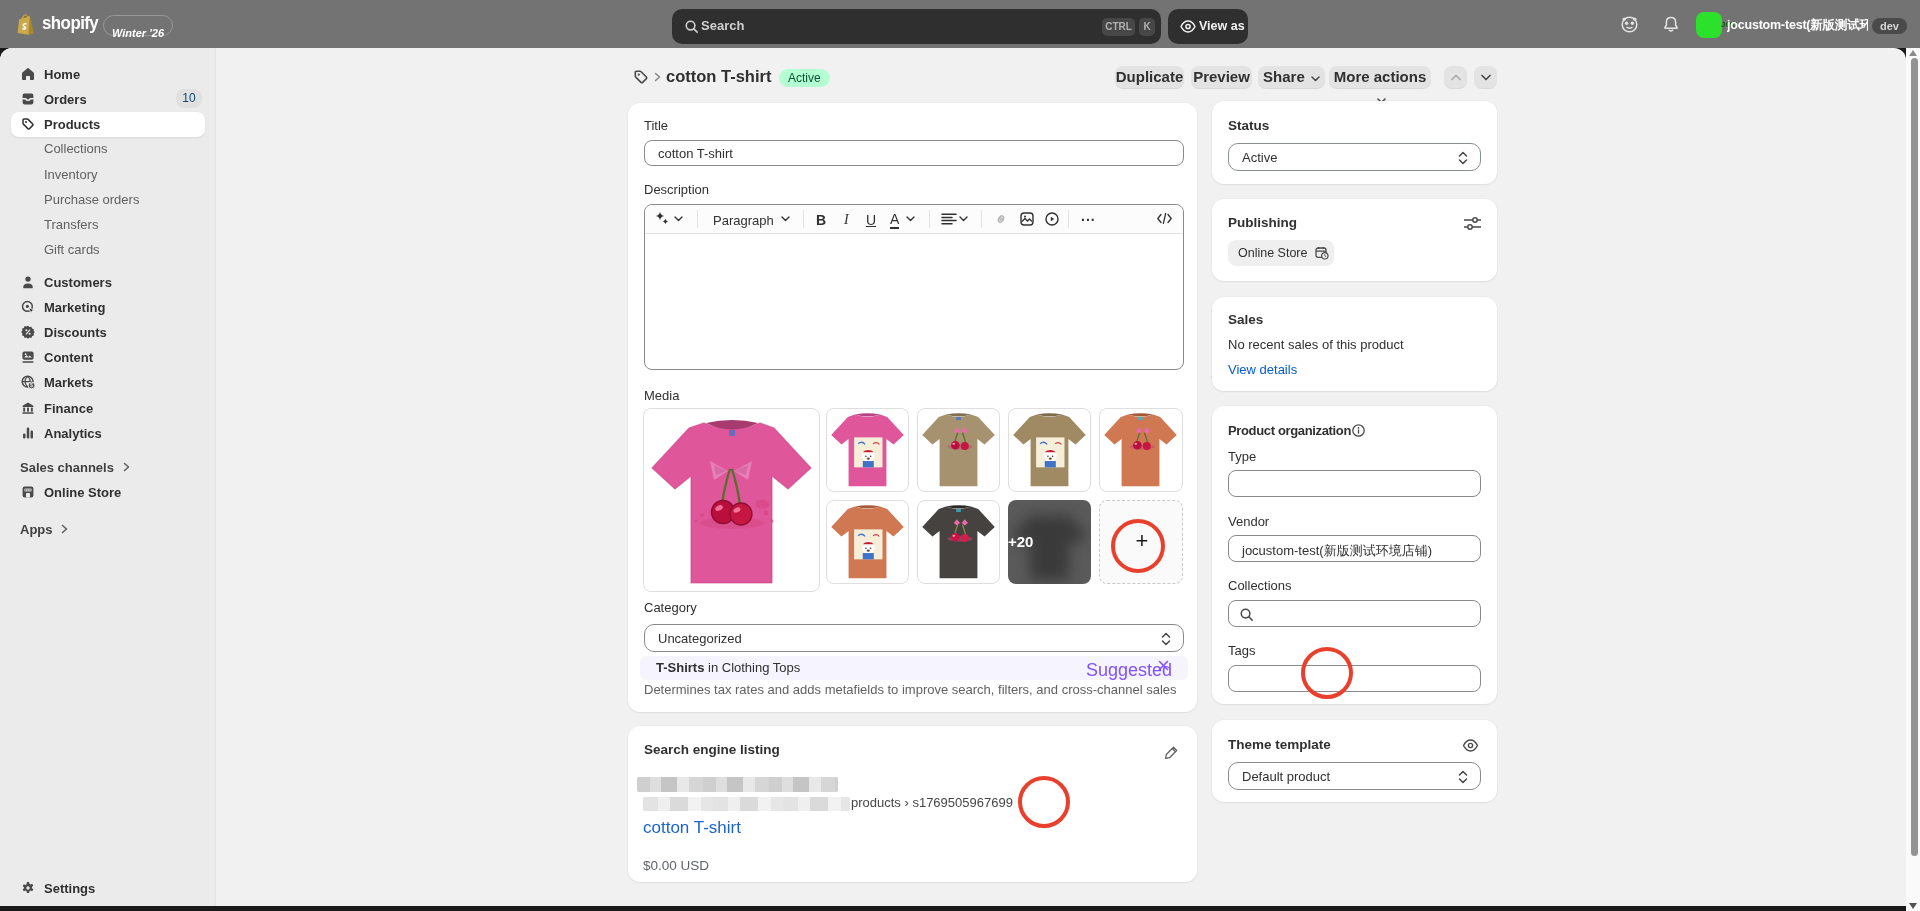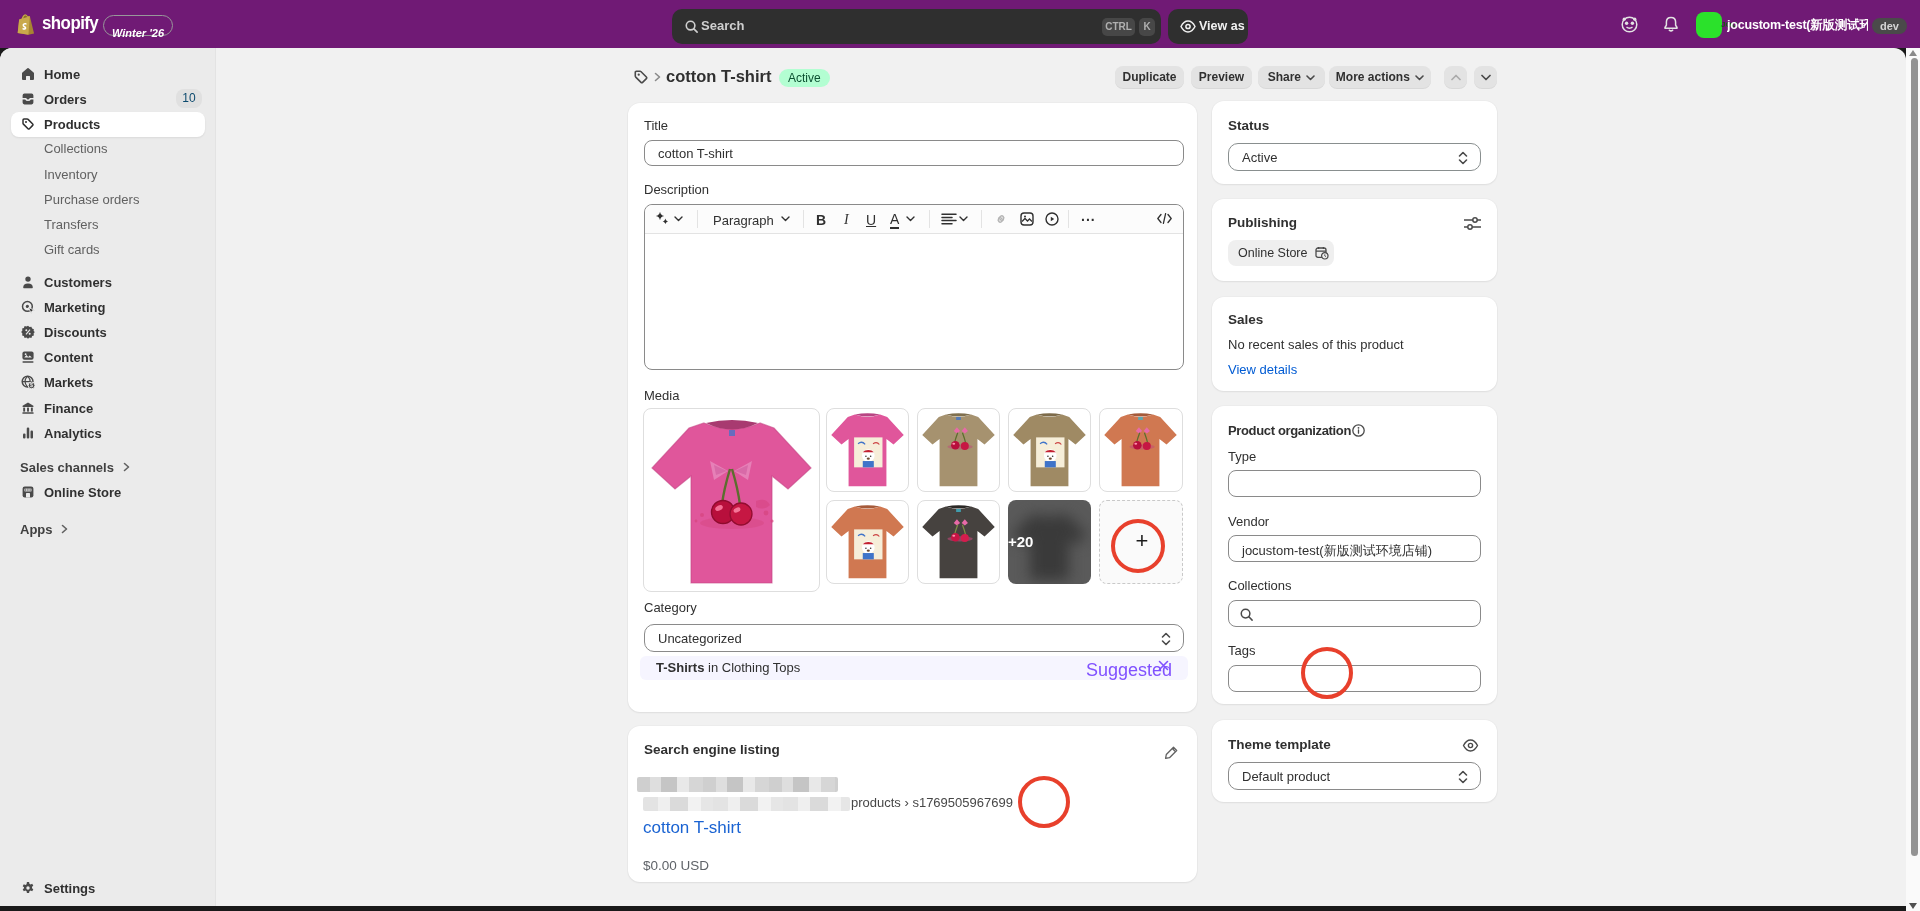--- a/index.html
+++ b/index.html
@@ -9,7 +9,7 @@
   #stage { position:relative; width:1920px; height:911px; }
 
   
-  #topbar { position:absolute; left:0; top:0; width:1920px; height:48px; background:#701a75; }
+  #topbar { position:absolute; left:0; top:0; width:1920px; height:48px; background:#737373; }
   .logotext { position:absolute; left:42px; top:13px; color:#fff; font-size:18px; font-weight:bold; letter-spacing:-0.6px; transform:scaleX(.94); transform-origin:left; }
   .winter { position:absolute; left:103px; top:15px; height:21px; padding:8px 8px; border:1.5px solid #98989a; border-radius:11px; color:#ffffff; font-size:11px; font-weight:bold; font-style:italic; line-height:18px; }
   .searchbox { position:absolute; left:672px; top:9px; width:489px; height:35px; background:#2f2f2f; border-radius:10px; }

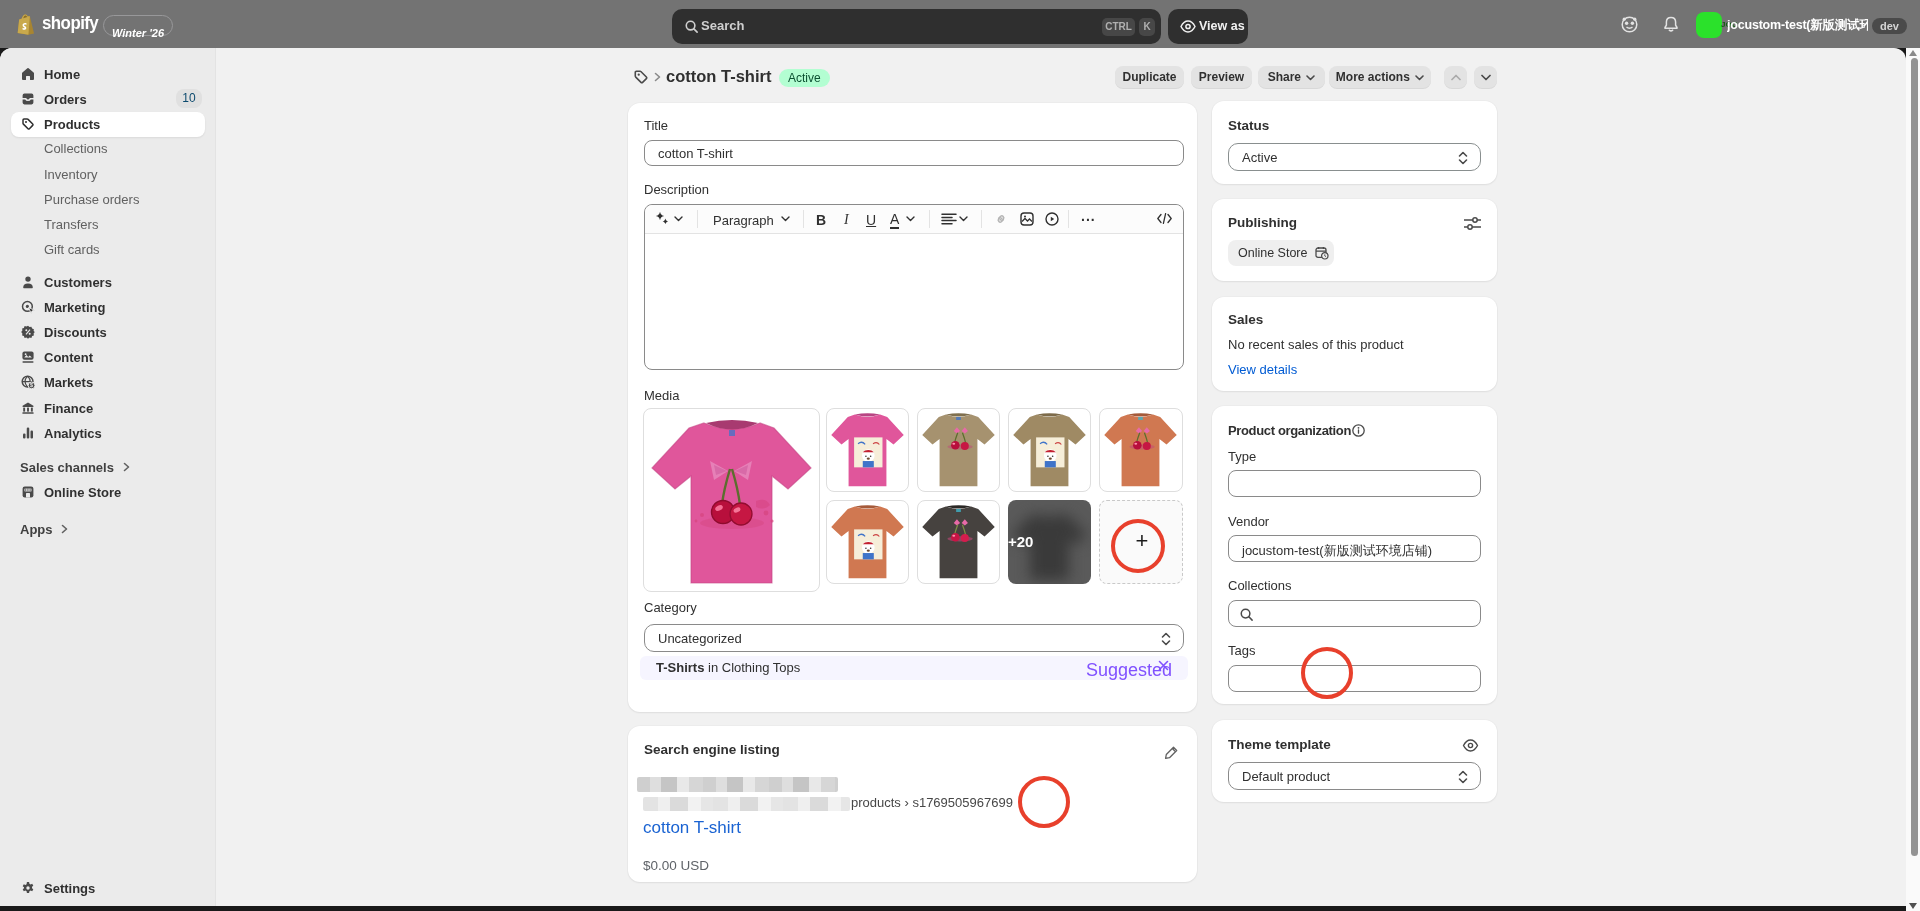--- a/index.html
+++ b/index.html
@@ -38,7 +38,7 @@
   
   .pagehead-title { position:absolute; left:666px; top:19px; font-size:16.5px; font-weight:bold; color:#303030; }
   .activebadge { position:absolute; left:779px; top:21px; height:18px; padding:0 9px; background:#b3fed2; border-radius:9px; color:#0c5132; font-size:12px; line-height:18px; }
-  .hbtn { position:absolute; top:18px; height:22px; background:#e3e3e3; border-radius:8px; box-shadow:0 1px 0 rgba(0,0,0,.10); font-size:12px; font-weight:bold; color:#303030; text-align:center; }
+  .hbtn { position:absolute; top:18px; height:22px; background:#e3e3e3; border-radius:8px; box-shadow:0 1px 0 rgba(0,0,0,.10); font-size:15px; font-weight:bold; color:#303030; text-align:center; }
 
   
   .card { position:absolute; background:#fff; border-radius:12px; box-shadow:0 1px 2px rgba(26,26,26,.07), 0 0 0 1px rgba(0,0,0,.02); }

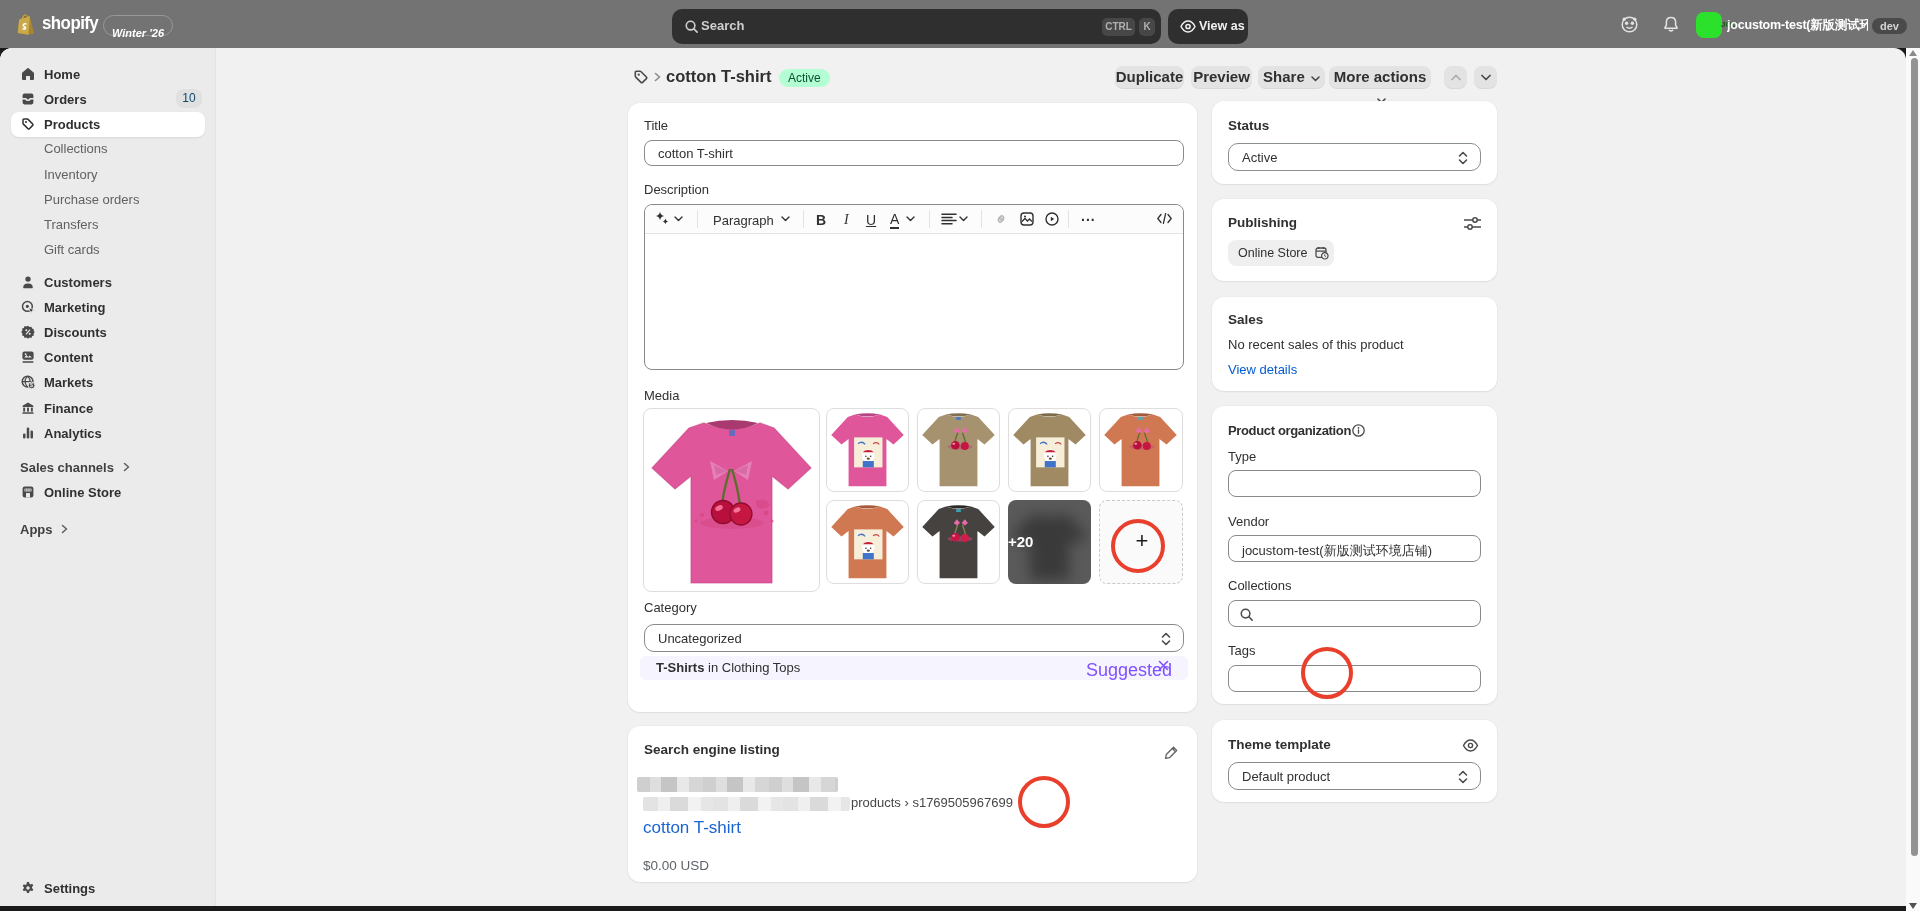--- a/index.html
+++ b/index.html
@@ -472,6 +472,7 @@
     <svg class="abs" style="left:1158px;top:612px" width="11" height="11" viewBox="0 0 11 11">
         <path d="M1.5 1.5 L9.5 9.5 M9.5 1.5 L1.5 9.5" stroke="#8051ff" stroke-width="1.6" stroke-linecap="round"></path>
       </svg>
+    <div class="abs" style="left:644px;top:634px;font-size:13px;color:#616161;">Determines tax rates and adds metafields to improve search, filters, and cross-channel sales</div>
 
     <div class="card" style="left:628px;top:678px;width:569px;height:156px;"></div>
     <div class="ctitle" style="left:644px;top:694px;font-size:13.5px;">Search engine listing</div>

